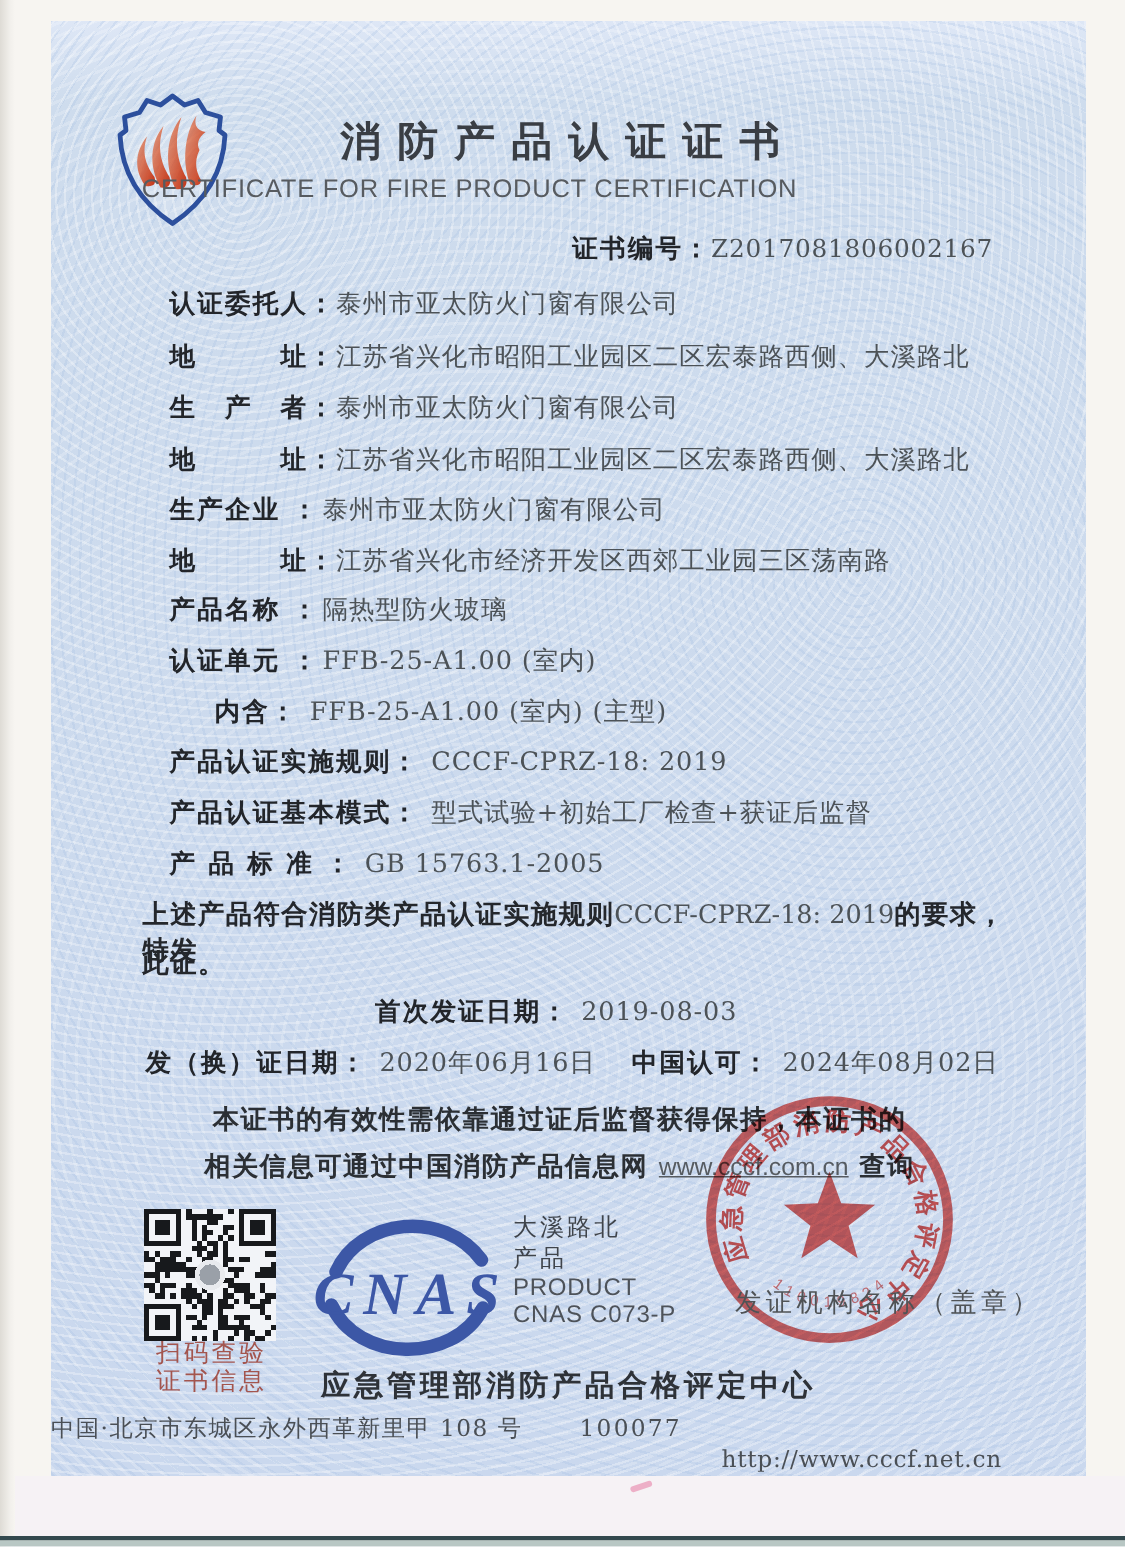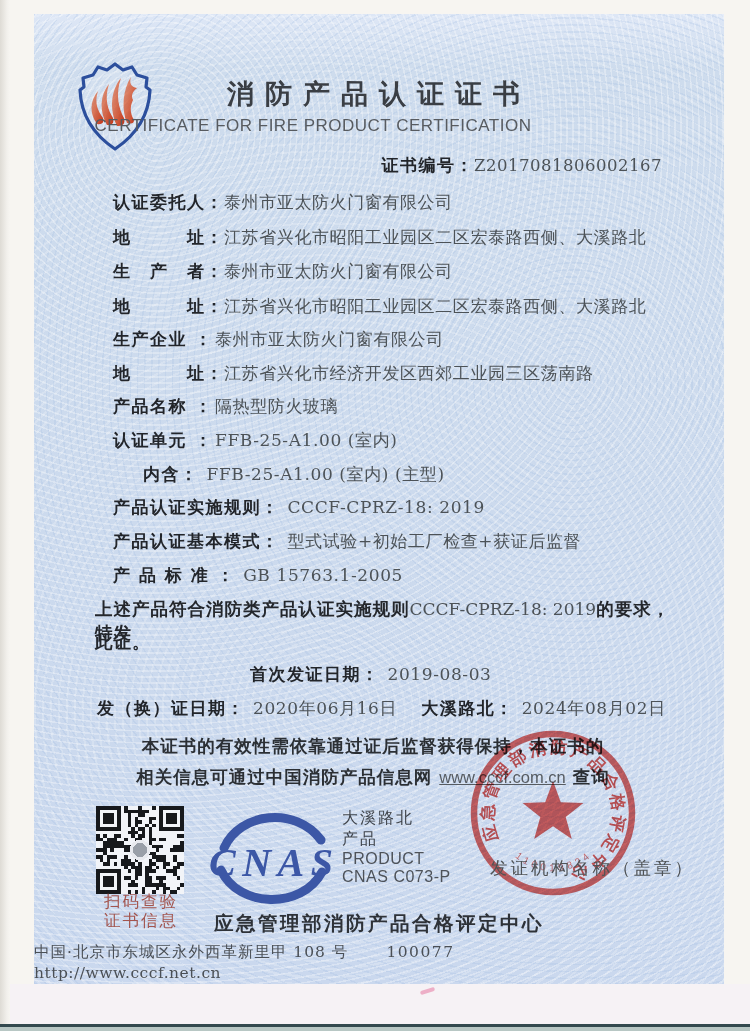--- a/index.html
+++ b/index.html
@@ -159,7 +159,7 @@
     <div class="row longlbl" style="top:683px;left:63px">
       <span class="lbl">发（换）证日期：</span>
       <span class="val">2020年06月16日</span>
-      <span class="lbl" style="margin-left:24px">大溪路北：</span>
+      <span class="lbl" style="margin-left:24px">中国认可：</span>
       <span class="val">2024年08月02日</span>
     </div>
 

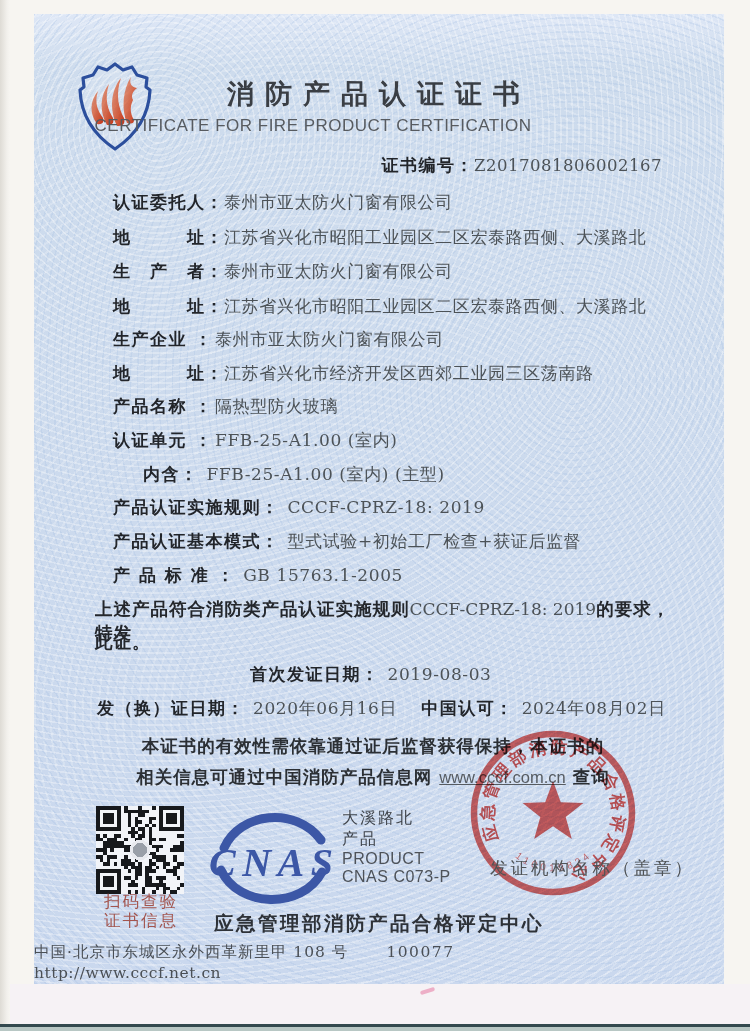--- a/index.html
+++ b/index.html
@@ -64,7 +64,7 @@
   .footer-addr{position:absolute;left:0;top:928px;width:690px;text-align:left;
     font:15.5px "DejaVu Serif","Liberation Serif",serif;color:#4a4f55;letter-spacing:1px;}
   .footer-addr .pc{margin-left:38px;letter-spacing:1.5px;}
-  .footer-url{position:absolute;left:0;top:950px;width:634px;text-align:left;
+  .footer-url{position:absolute;left:0;top:950px;width:634px;text-align:right;
     font:15.5px "DejaVu Serif","Liberation Serif",serif;color:#4a4f55;letter-spacing:.5px;}
 </style>
 </head>

